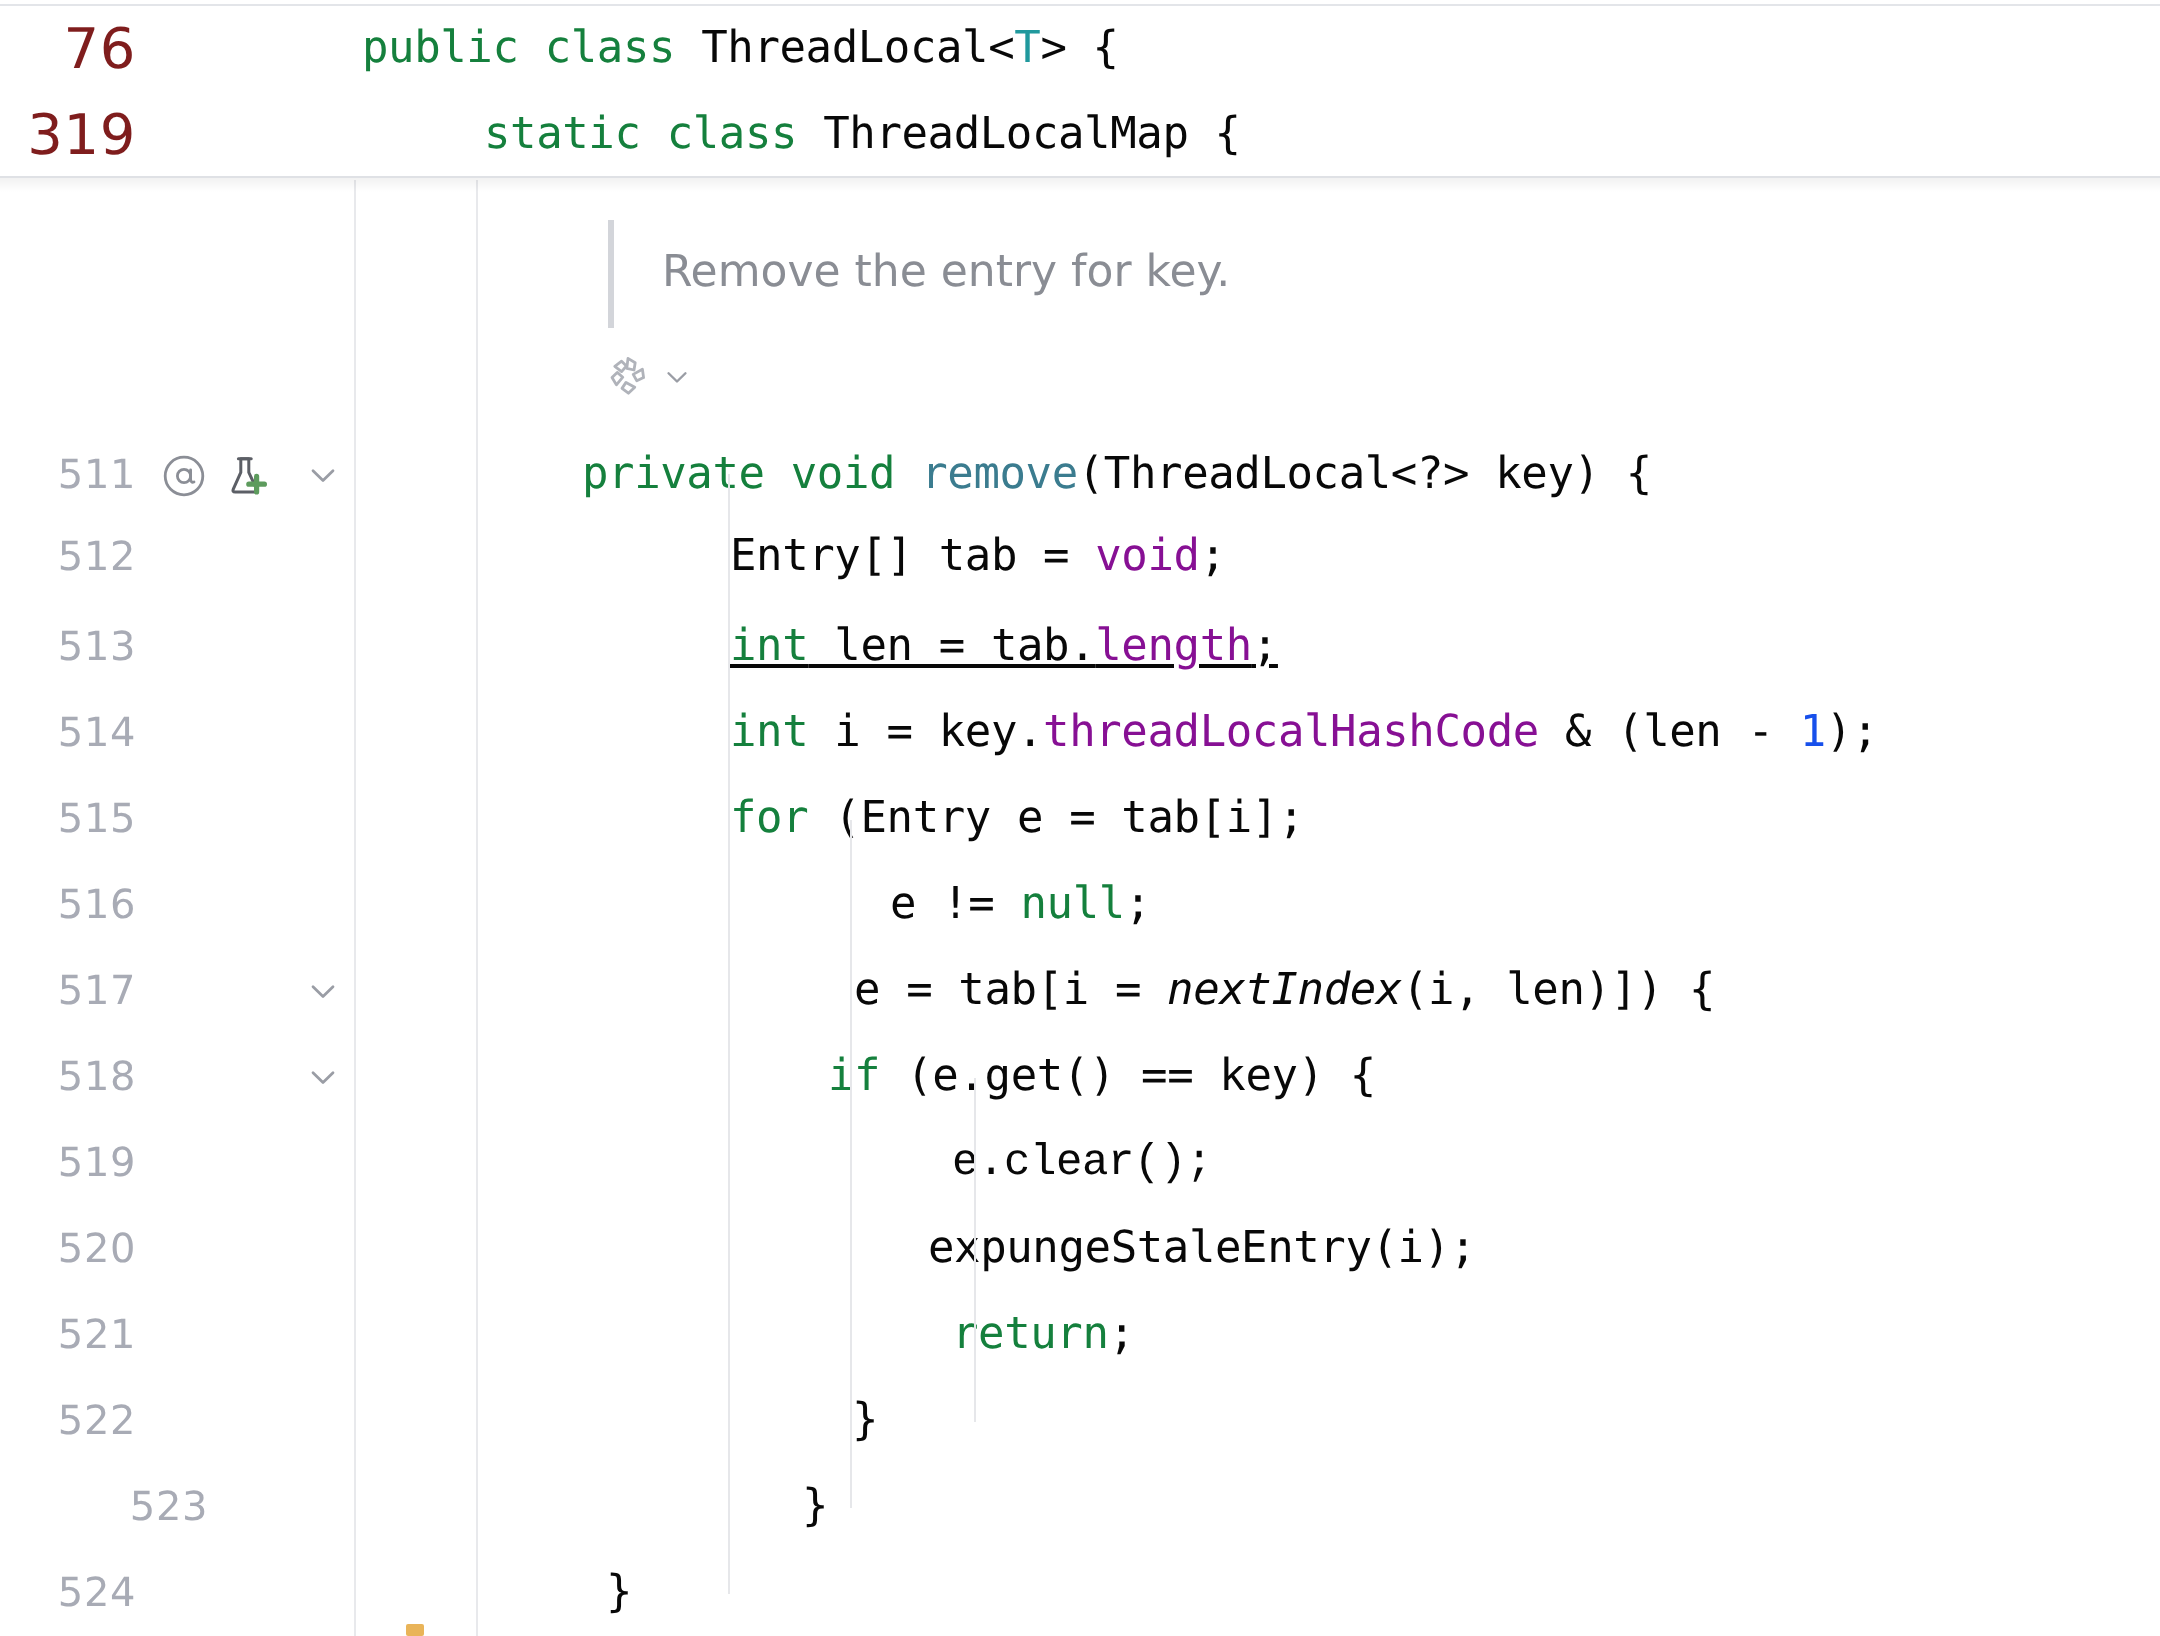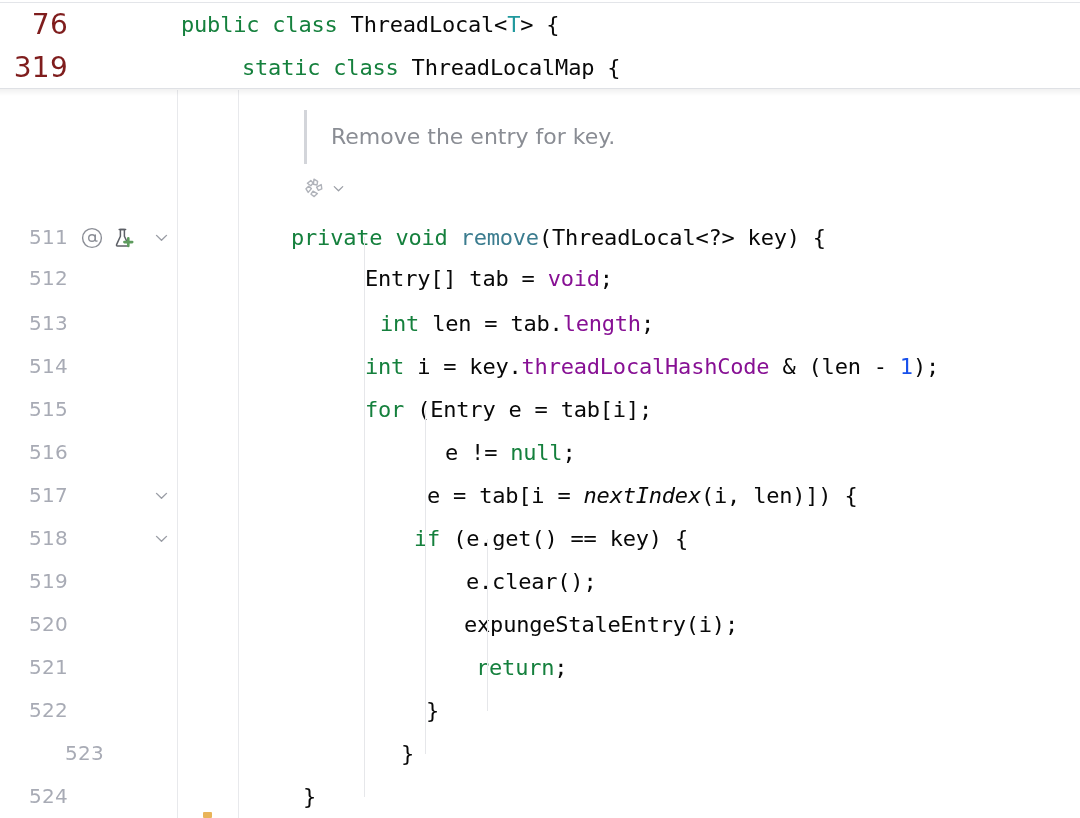--- a/index.html
+++ b/index.html
@@ -301,7 +301,7 @@
       </div>
       <div class="row" style="top: 212px;">
         <div class="lnum">513</div>
-        <div class="codetext" style="left: 380px;"><span class="kw">int</span><span class="plain"> len = tab.</span><span class="fld">length</span><span class="plain">;</span></div>
+        <div class="codetext" style="left: 365px; text-decoration: underline;"><span class="kw">int</span><span class="plain"> len = tab.</span><span class="fld">length</span><span class="plain">;</span></div>
       </div>
       <div class="row" style="top: 255px;">
         <div class="lnum">514</div>

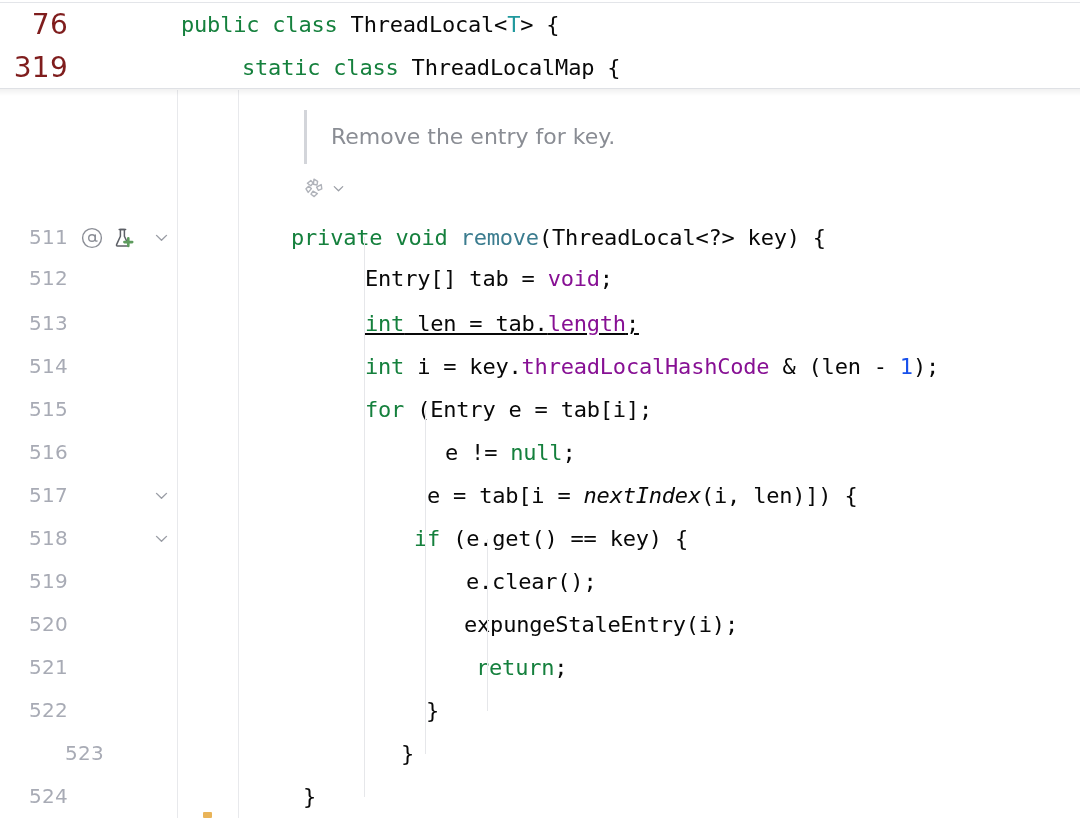--- a/index.html
+++ b/index.html
@@ -335,7 +335,7 @@
       </div>
       <div class="row" style="top: 470px;">
         <div class="lnum">519</div>
-        <div class="codetext" style="left: 466px;"><span class="plain">e.clear();</span></div>
+        <div class="codetext" style="left: 476px; font-family: Liberation Mono, monospace;"><span class="plain">e.clear();</span></div>
       </div>
       <div class="row" style="top: 513px;">
         <div class="lnum">520</div>

